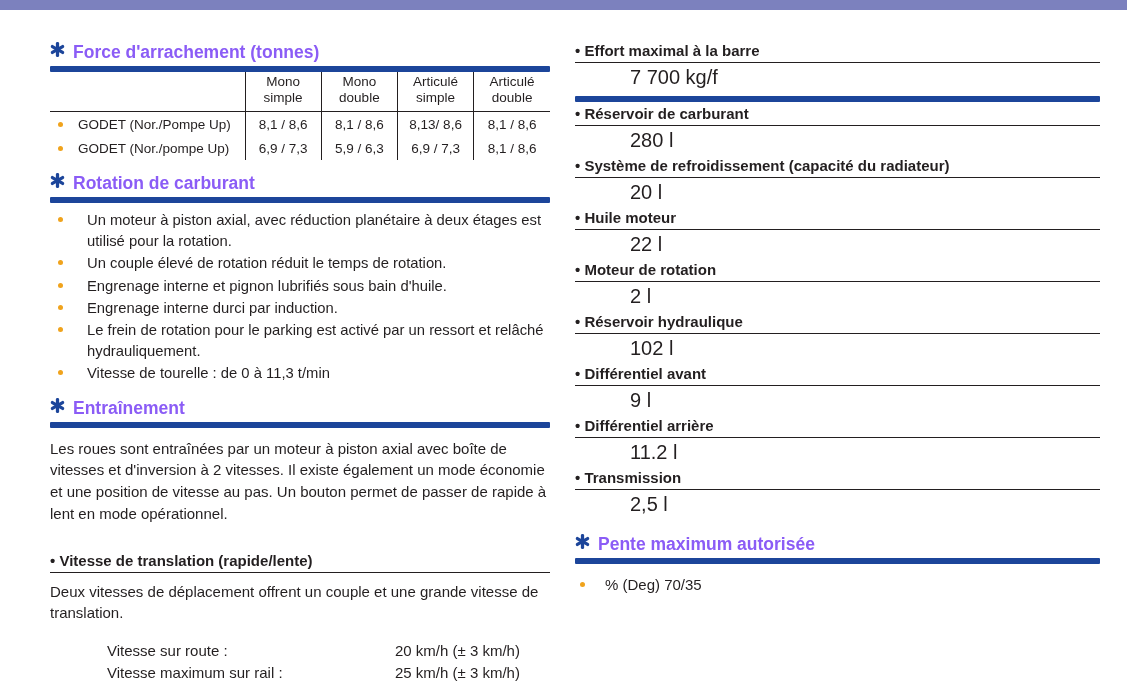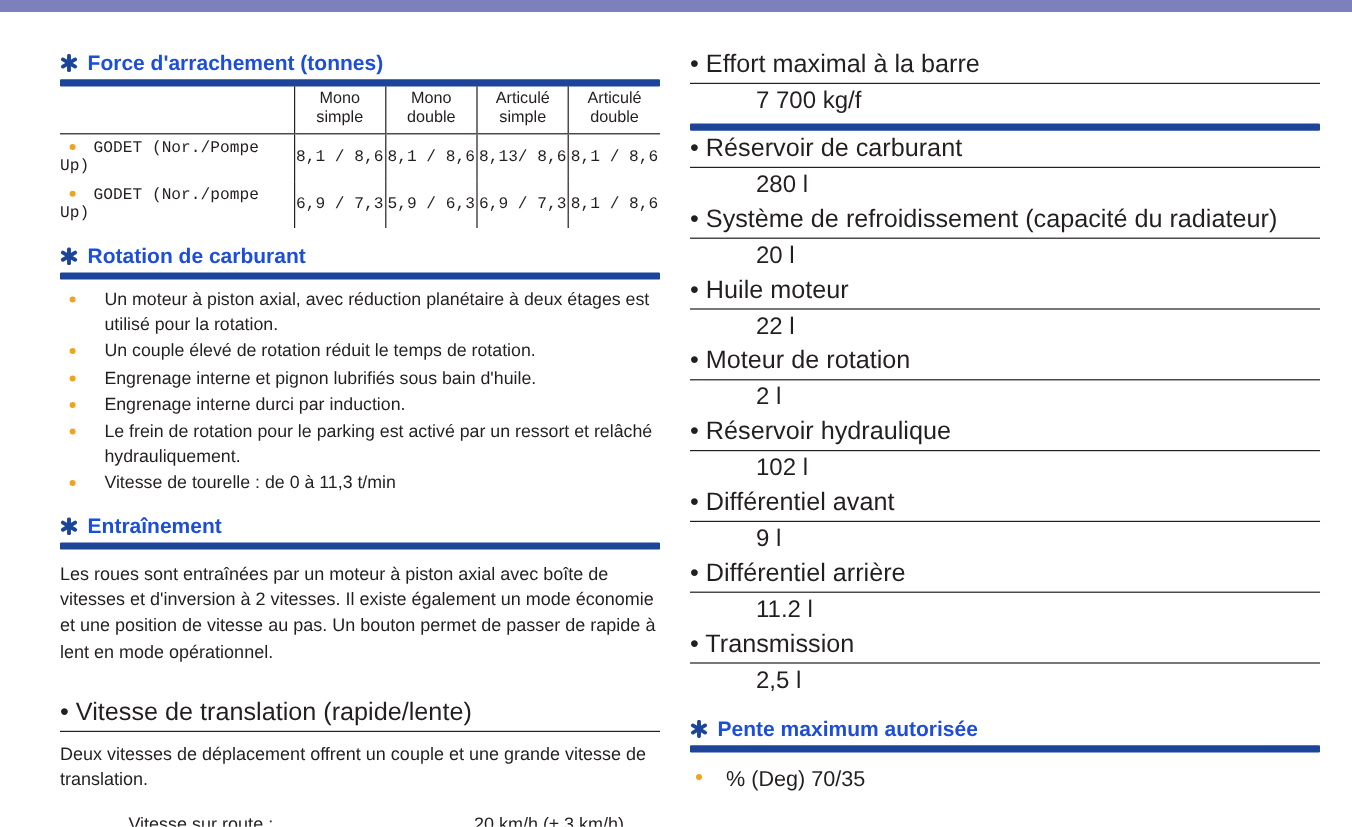--- a/index.html
+++ b/index.html
@@ -17,7 +17,7 @@
   .col-right { width:525px; flex-shrink:0; }
 
   
-  .sec-head { display:flex; align-items:center; font-weight:700; font-size:17.5px; color:#1d4ed8; }
+  .sec-head { display:flex; font-weight:700; font-size:17.5px; color:#8b5cf6; }
   .sec-head .star { width:15px; height:15px; margin-right:8px; flex-shrink:0; }
   .head-bar { height:6px; background:#1c459a; margin-top:3px; border-radius:1px; }
 

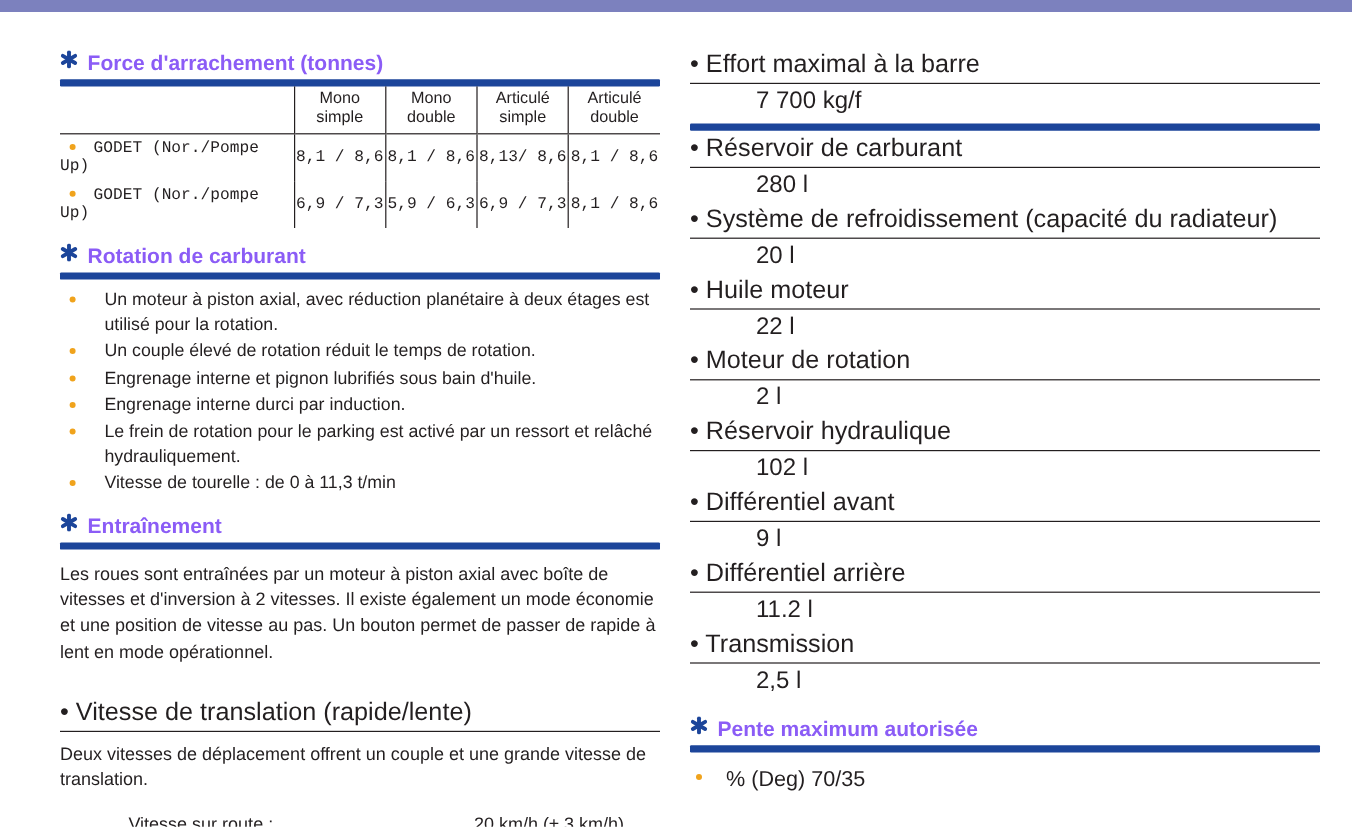--- a/index.html
+++ b/index.html
@@ -37,7 +37,7 @@
 
   .para { font-size:15px; line-height:1.45; margin-top:10px; }
 
-  .rule-label { font-weight:400; font-size:21px; border-bottom:1.5px solid #231f20; padding:1px 0 3px; }
+  .rule-label { font-weight:700; font-size:15px; border-bottom:1.5px solid #231f20; padding:1px 0 3px; }
   .rule-value { font-size:20px; padding:3px 0 4px 55px; }
 
   .sub-block { margin-top:12px; }

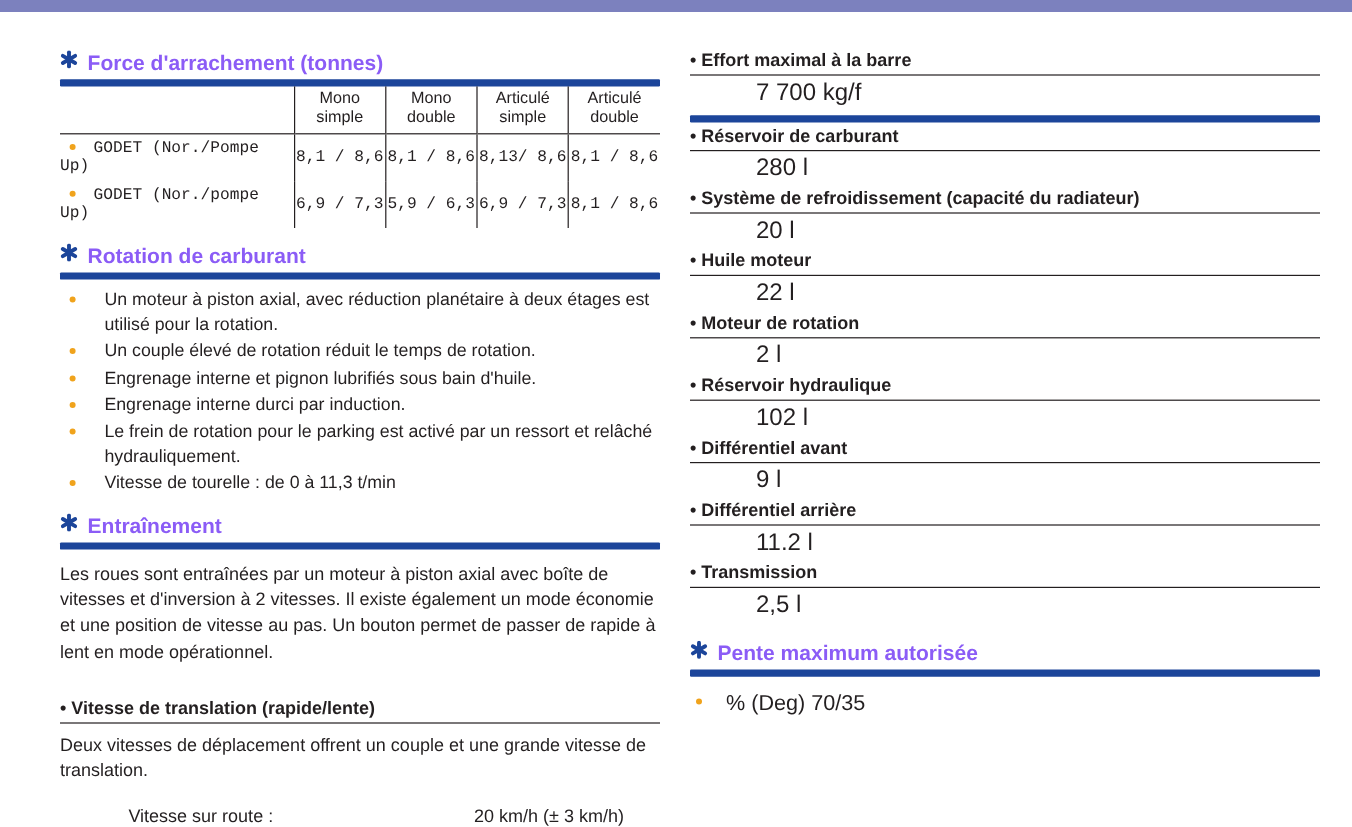--- a/index.html
+++ b/index.html
@@ -25,7 +25,7 @@
   .spec-table { width:100%; border-collapse:collapse; table-layout:fixed; margin-top:0; }
   .spec-table th, .spec-table td { font-size:13.5px; text-align:center; font-weight:400; }
   .spec-table th { vertical-align:bottom; line-height:1.2; padding:2px 4px 5px; border-bottom:1.5px solid #231f20; }
-  .spec-table td { padding:4.5px 0;font-family:Liberation Mono, monospace; }
+  .spec-table td { padding:4.5px 0; }
   .spec-table .label-col { width:195px; text-align:left; }
   .spec-table th.num, .spec-table td.num { border-left:1.2px solid #231f20; }
   .tbl-dot { display:inline-block; width:5px; height:5px; border-radius:50%; background:#f0a31c; margin:0 15px 2px 8px; vertical-align:middle; }

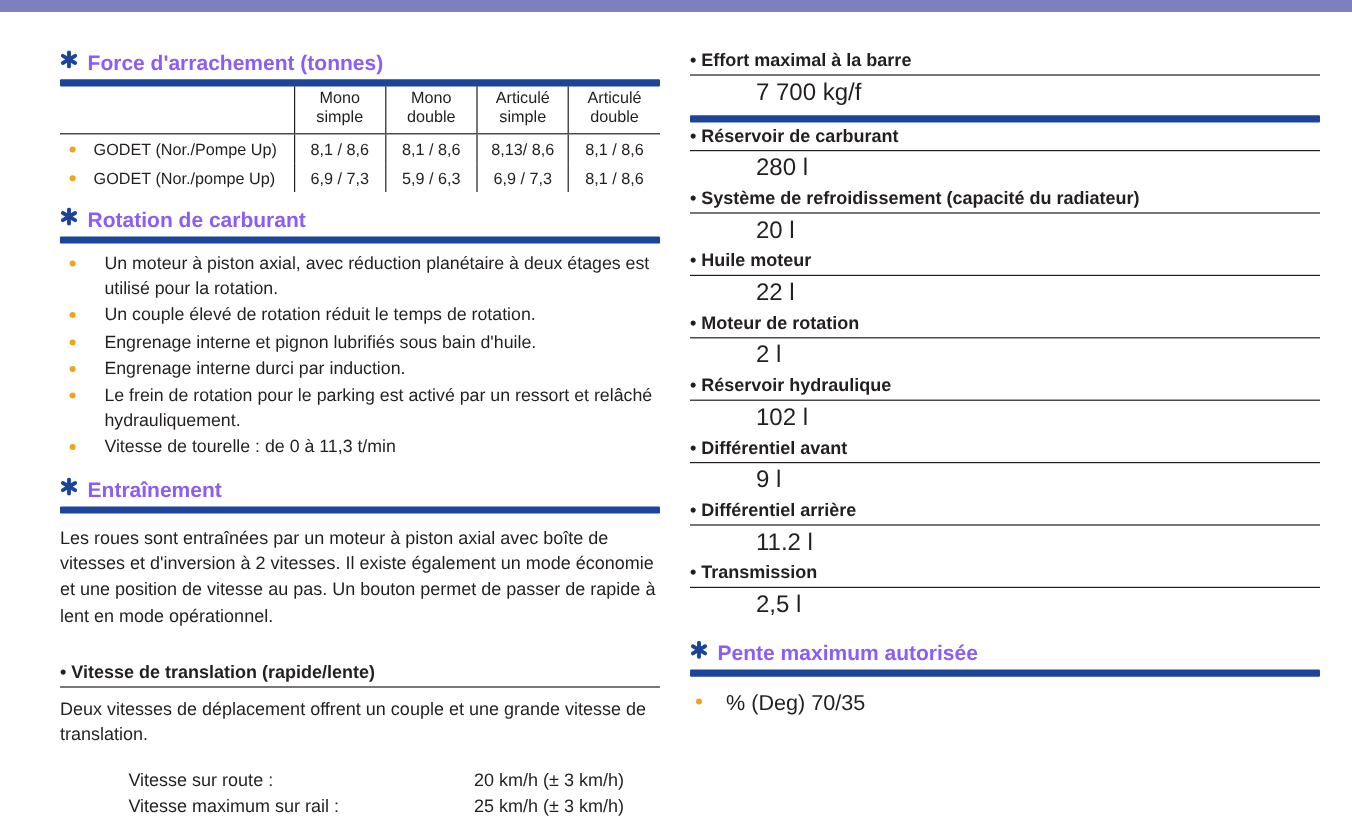--- a/index.html
+++ b/index.html
@@ -53,7 +53,7 @@
   .cap-head { margin-top:20px; }
   .cap-items { margin-top:2px; }
   .slope-head { margin-top:14px; }
-  .slope-item { display:flex; margin-top:12px; font-size:18px; }
+  .slope-item { display:flex; margin-top:12px; font-size:15px; }
   .slope-item .dot { margin:6px 20px 0 5px; }
 </style>
 </head>

